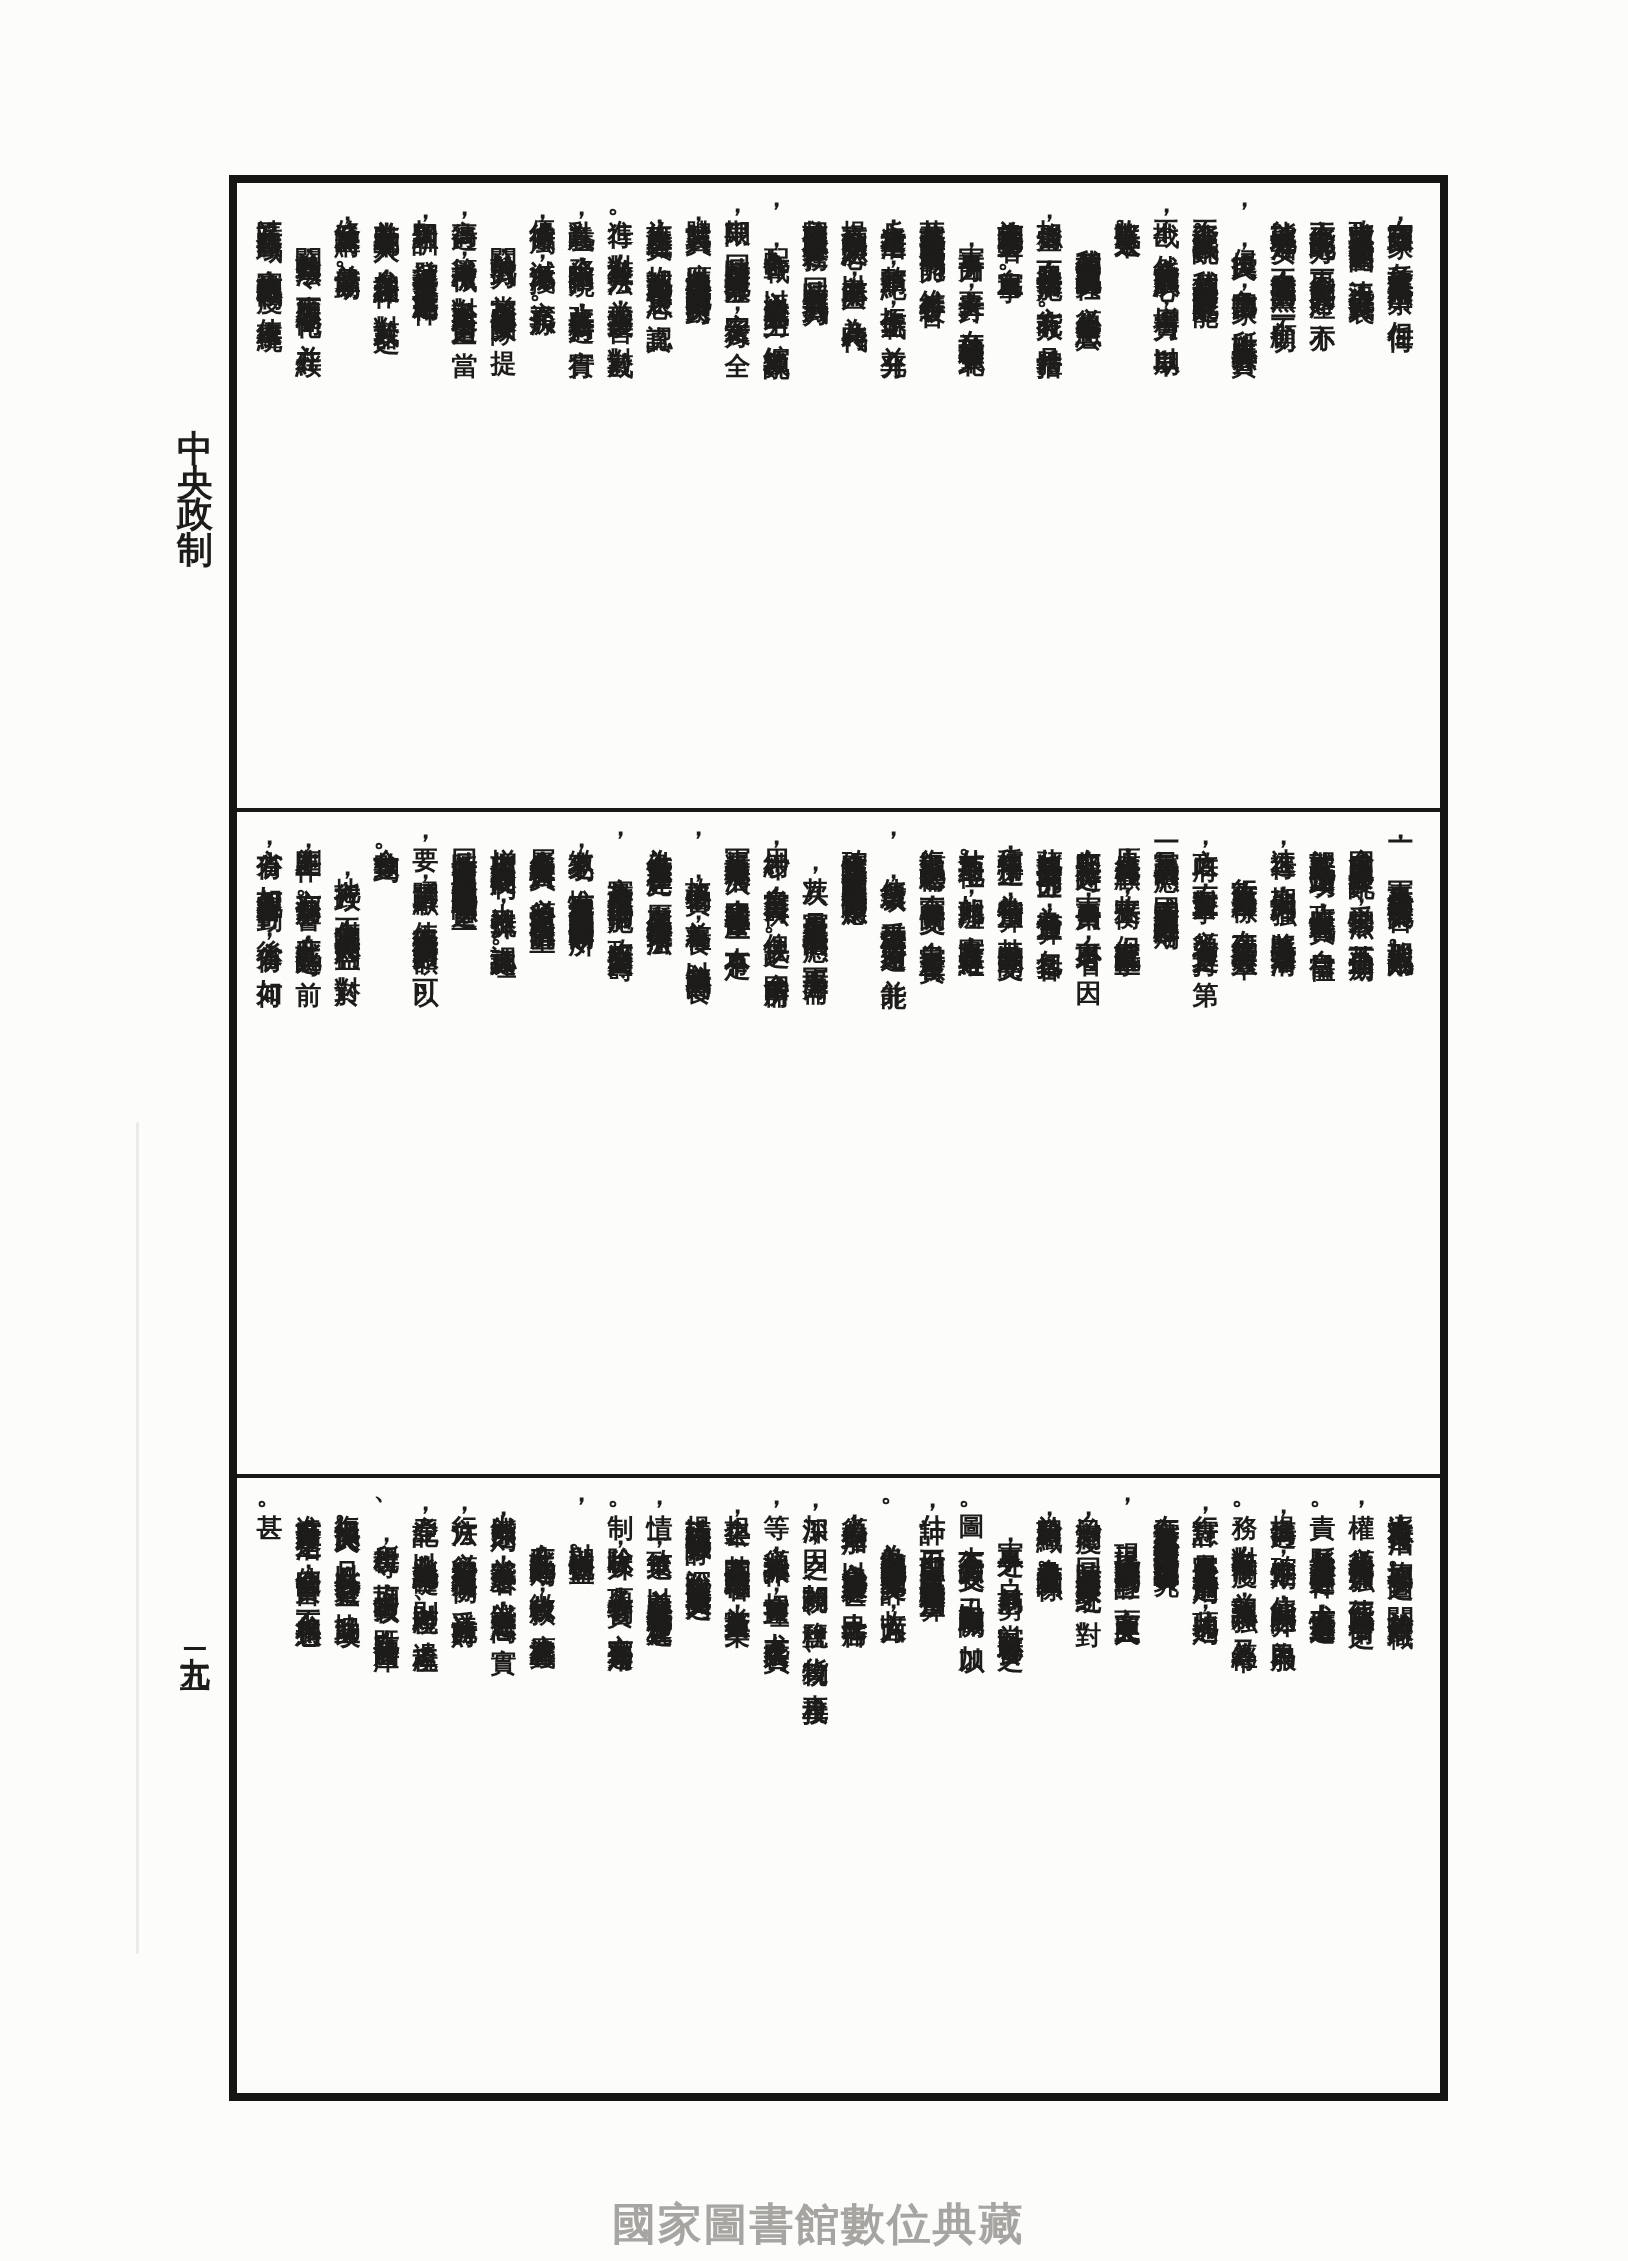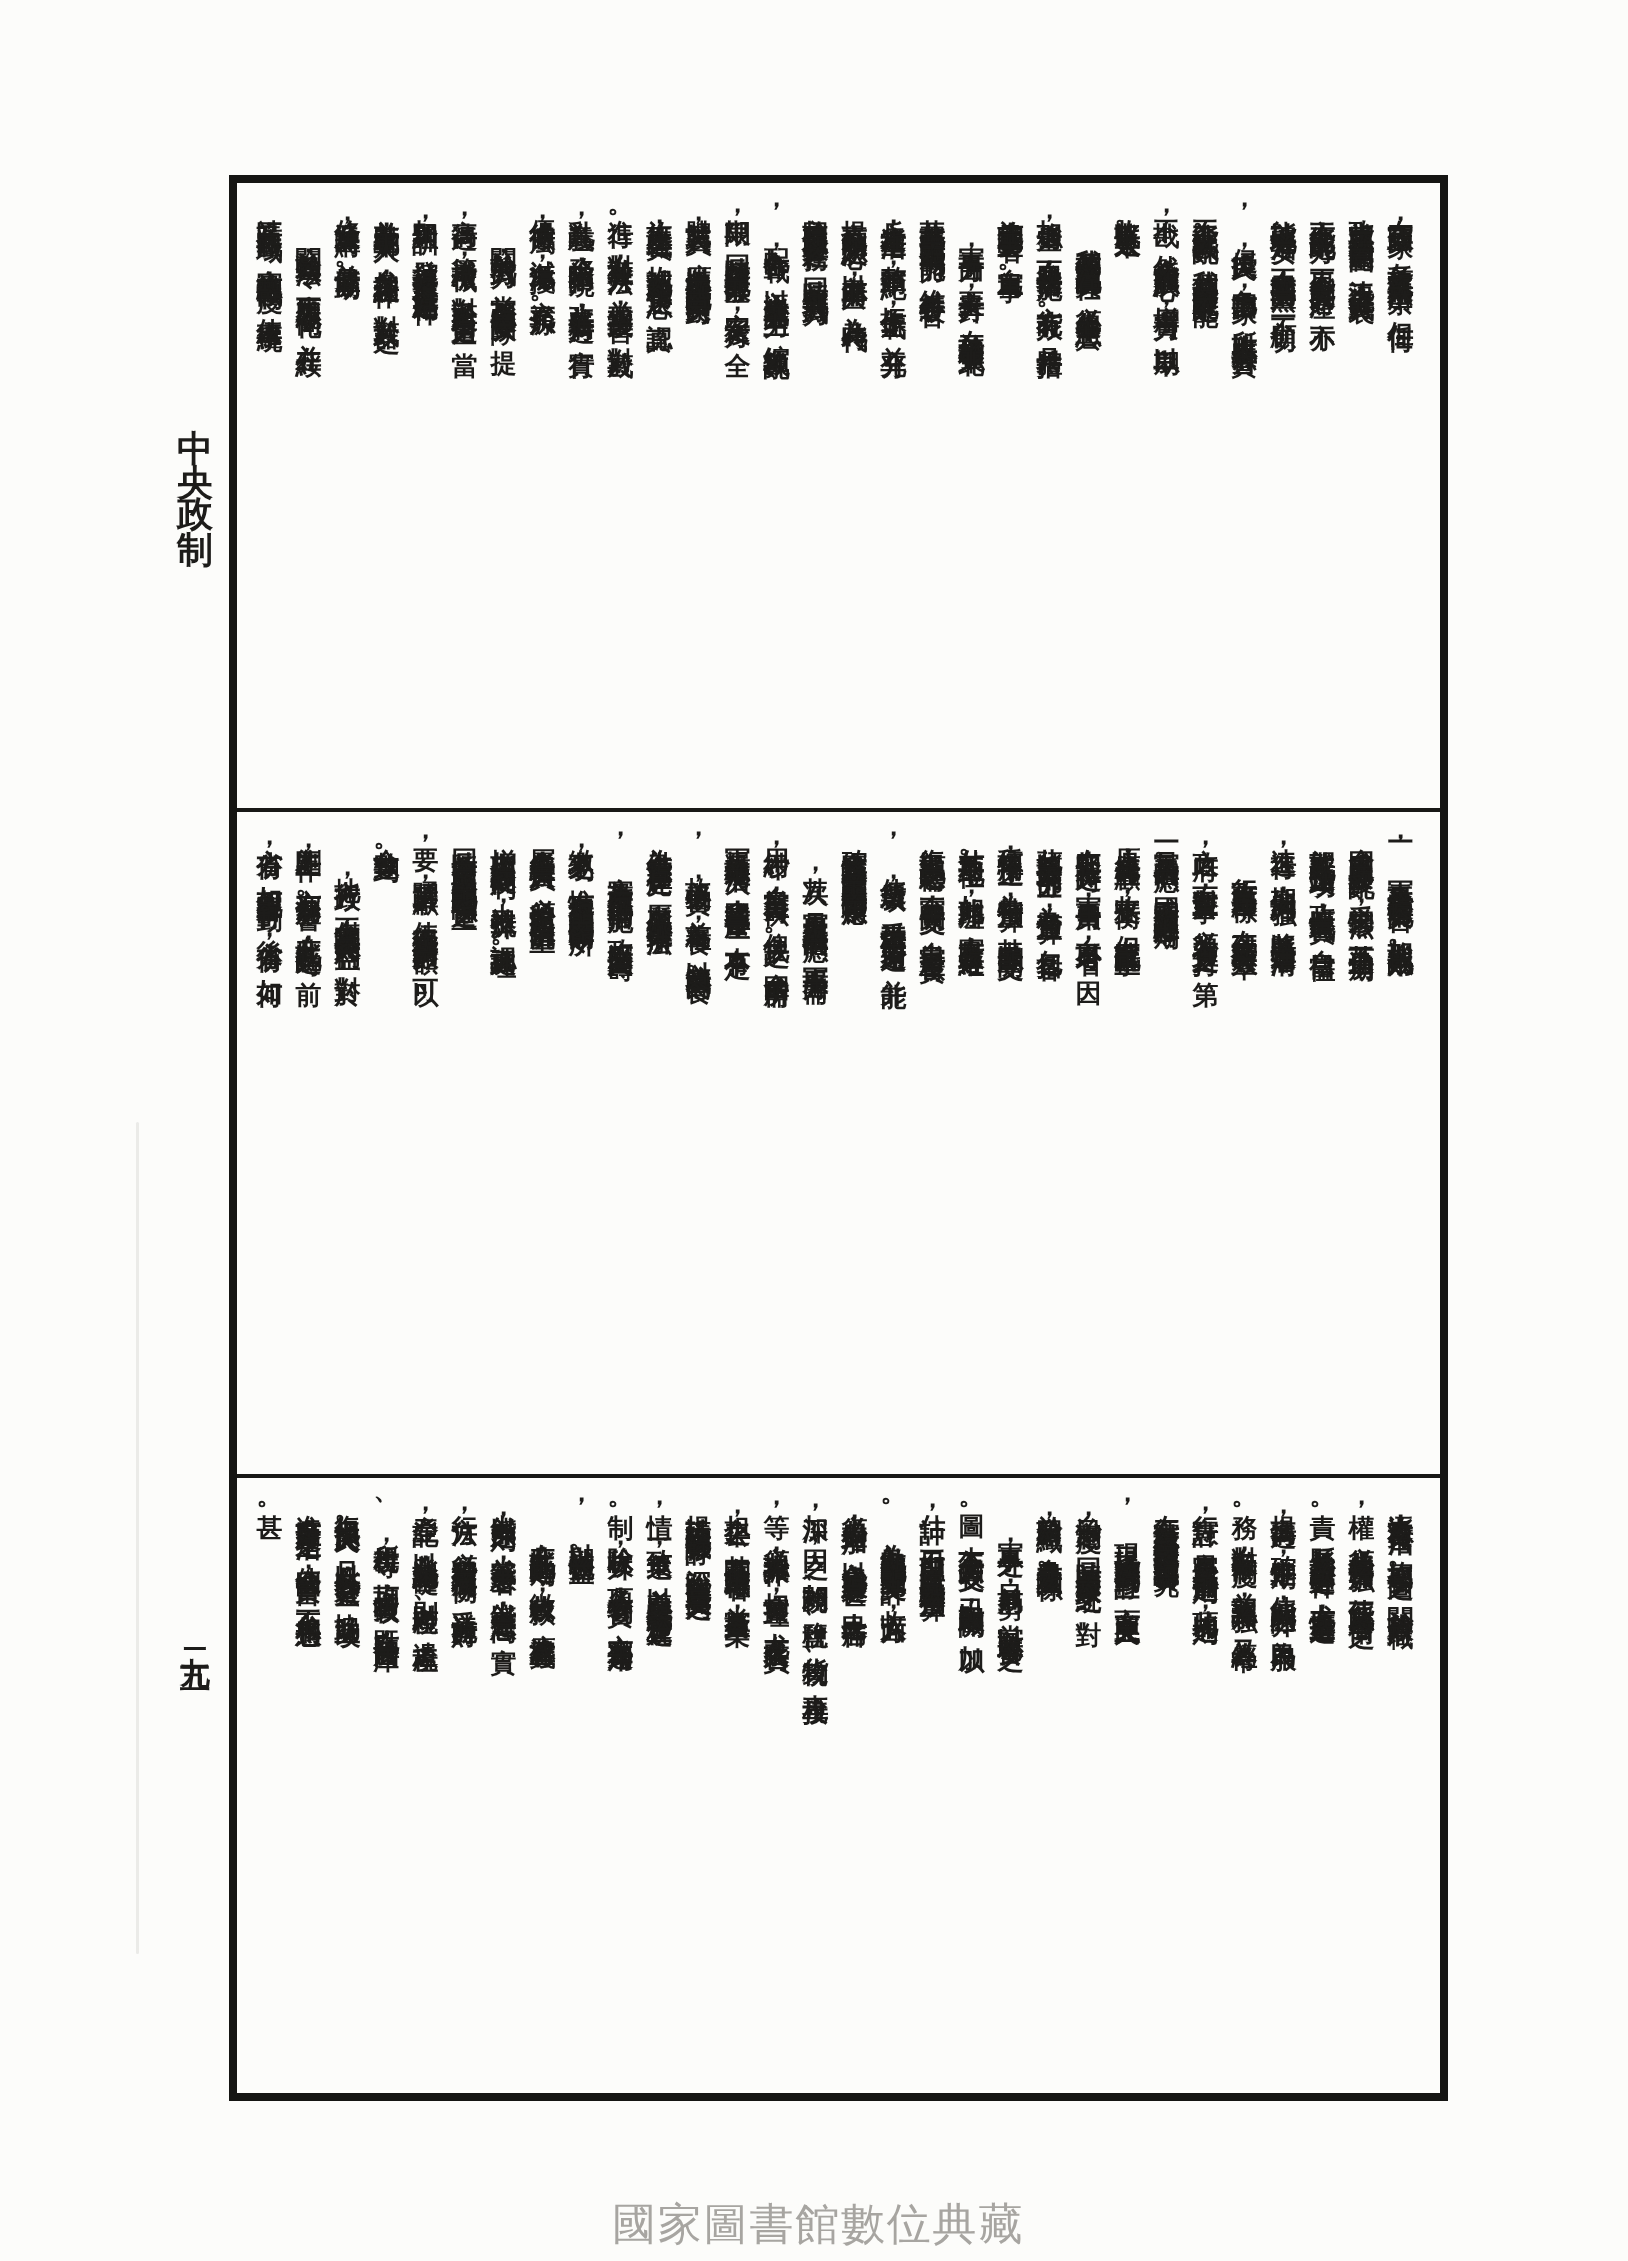--- a/index.html
+++ b/index.html
@@ -57,7 +57,7 @@
   
   .footer{
     position:absolute;left:612px;top:2195px;
-    font-size:44px;letter-spacing:1.8px;font-weight:400;color:#a7a5a1;
+    font-size:44px;letter-spacing:1.8px;font-weight:700;color:#a7a5a1;
     white-space:nowrap;
     text-align:center;
   }

